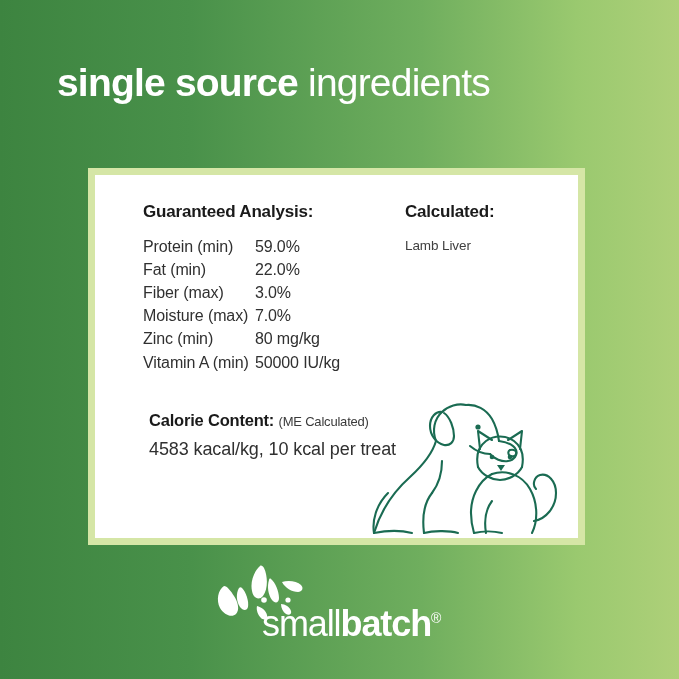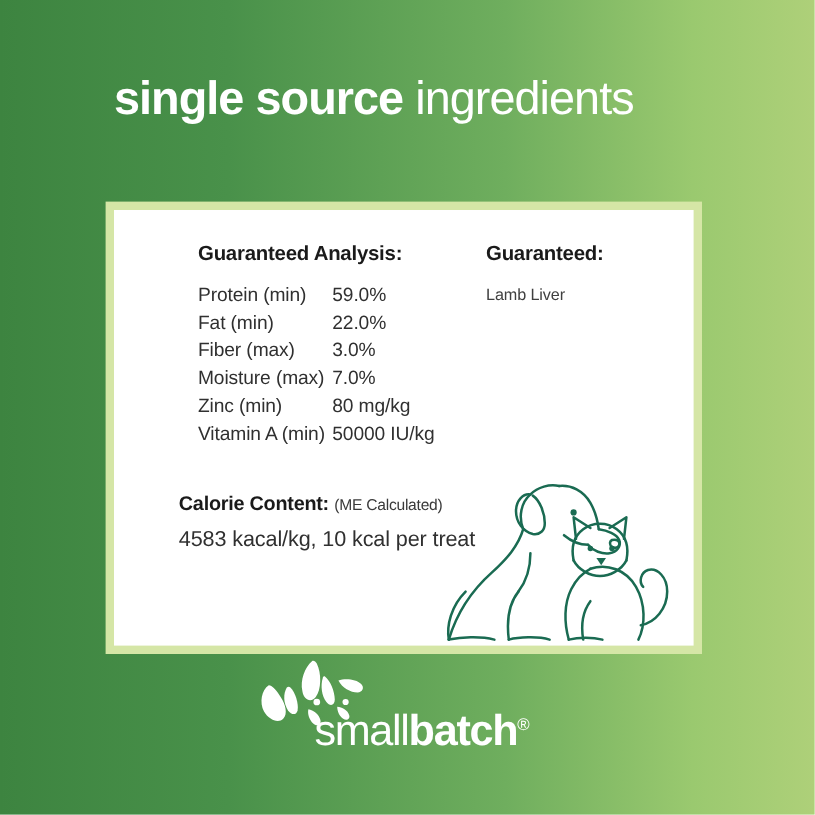--- a/index.html
+++ b/index.html
@@ -31,7 +31,6 @@
     line-height: 46px;
     letter-spacing: -0.8px;
     white-space: nowrap;
-    margin-left: 38px;
   }
   #headline .strong { font-weight: bold; }
   #headline .light  { font-weight: 400; }

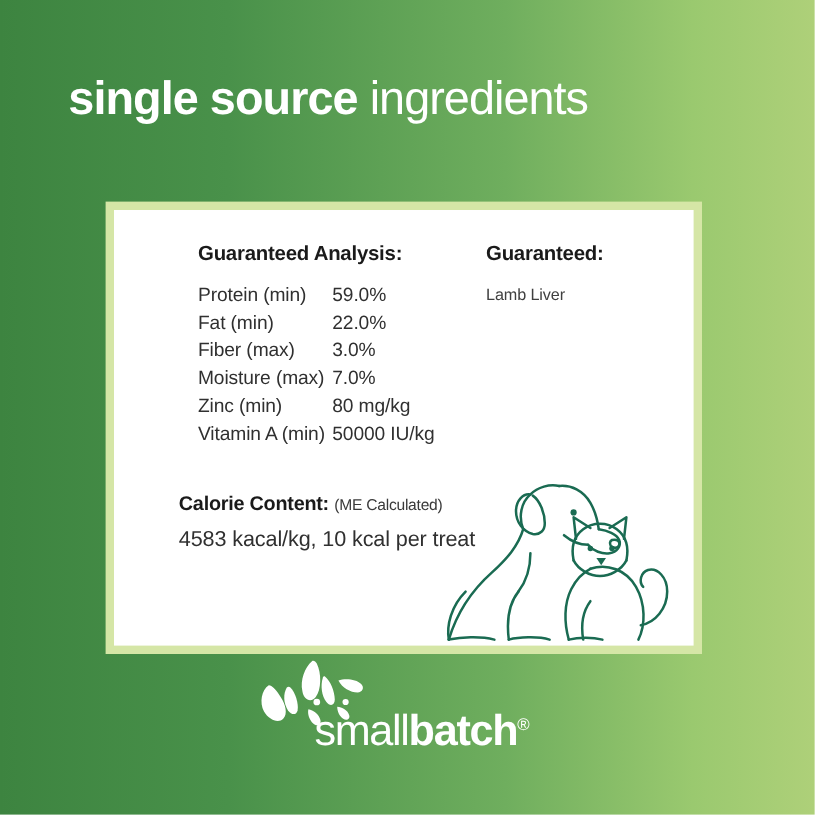--- a/index.html
+++ b/index.html
@@ -63,7 +63,7 @@
   }
   #ga-block {
     position: absolute;
-    left: 70px;
+    left: 48px;
     top: 27px;
     width: 210px;
   }

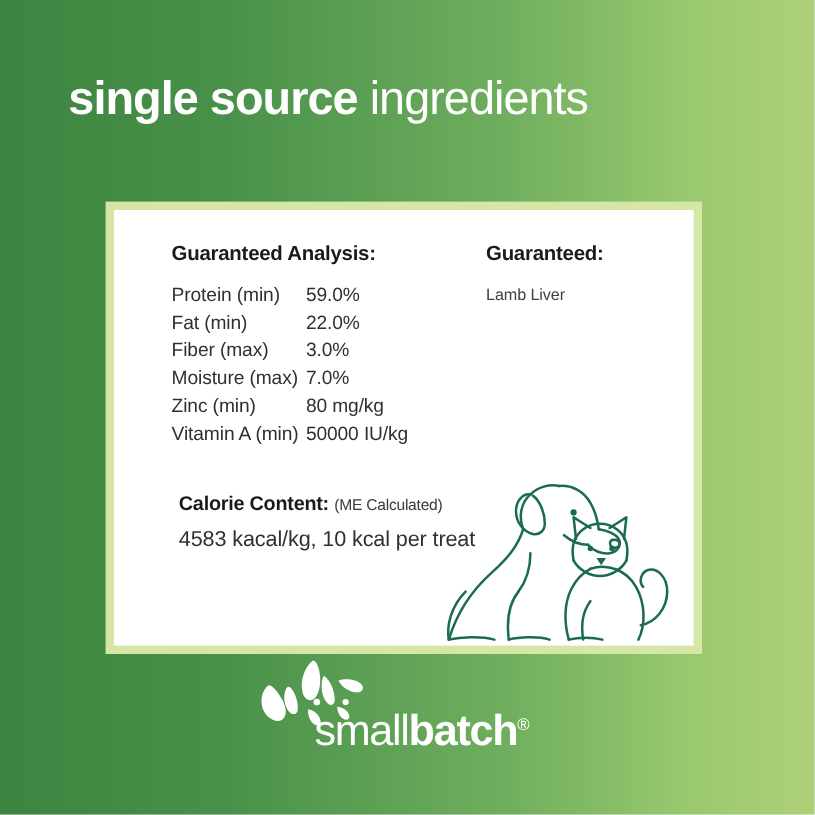--- a/index.html
+++ b/index.html
@@ -211,7 +211,7 @@
       </div>
 
       <div id="ing-block">
-        <div class="section-title">Guaranteed:</div>
+        <div class="section-title">Calculated:</div>
         <div id="ing-list">Lamb Liver</div>
       </div>
 

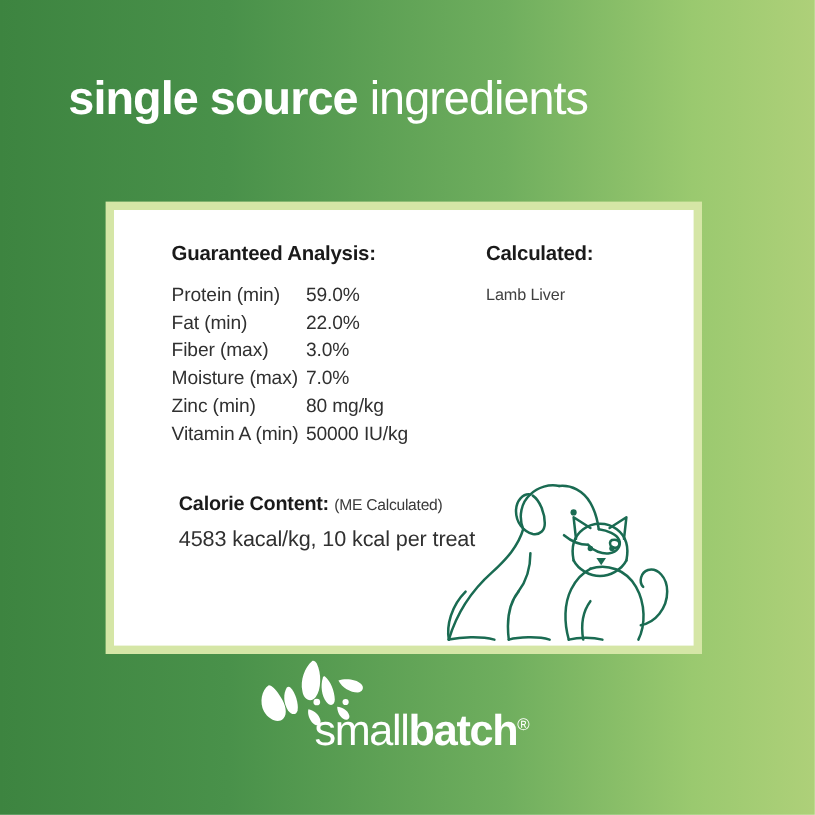--- a/index.html
+++ b/index.html
@@ -136,7 +136,7 @@
   #logo {
     position: absolute;
     left: 0;
-    top: 547px;
+    top: 562px;
     width: 679px;
     height: 90px;
   }

